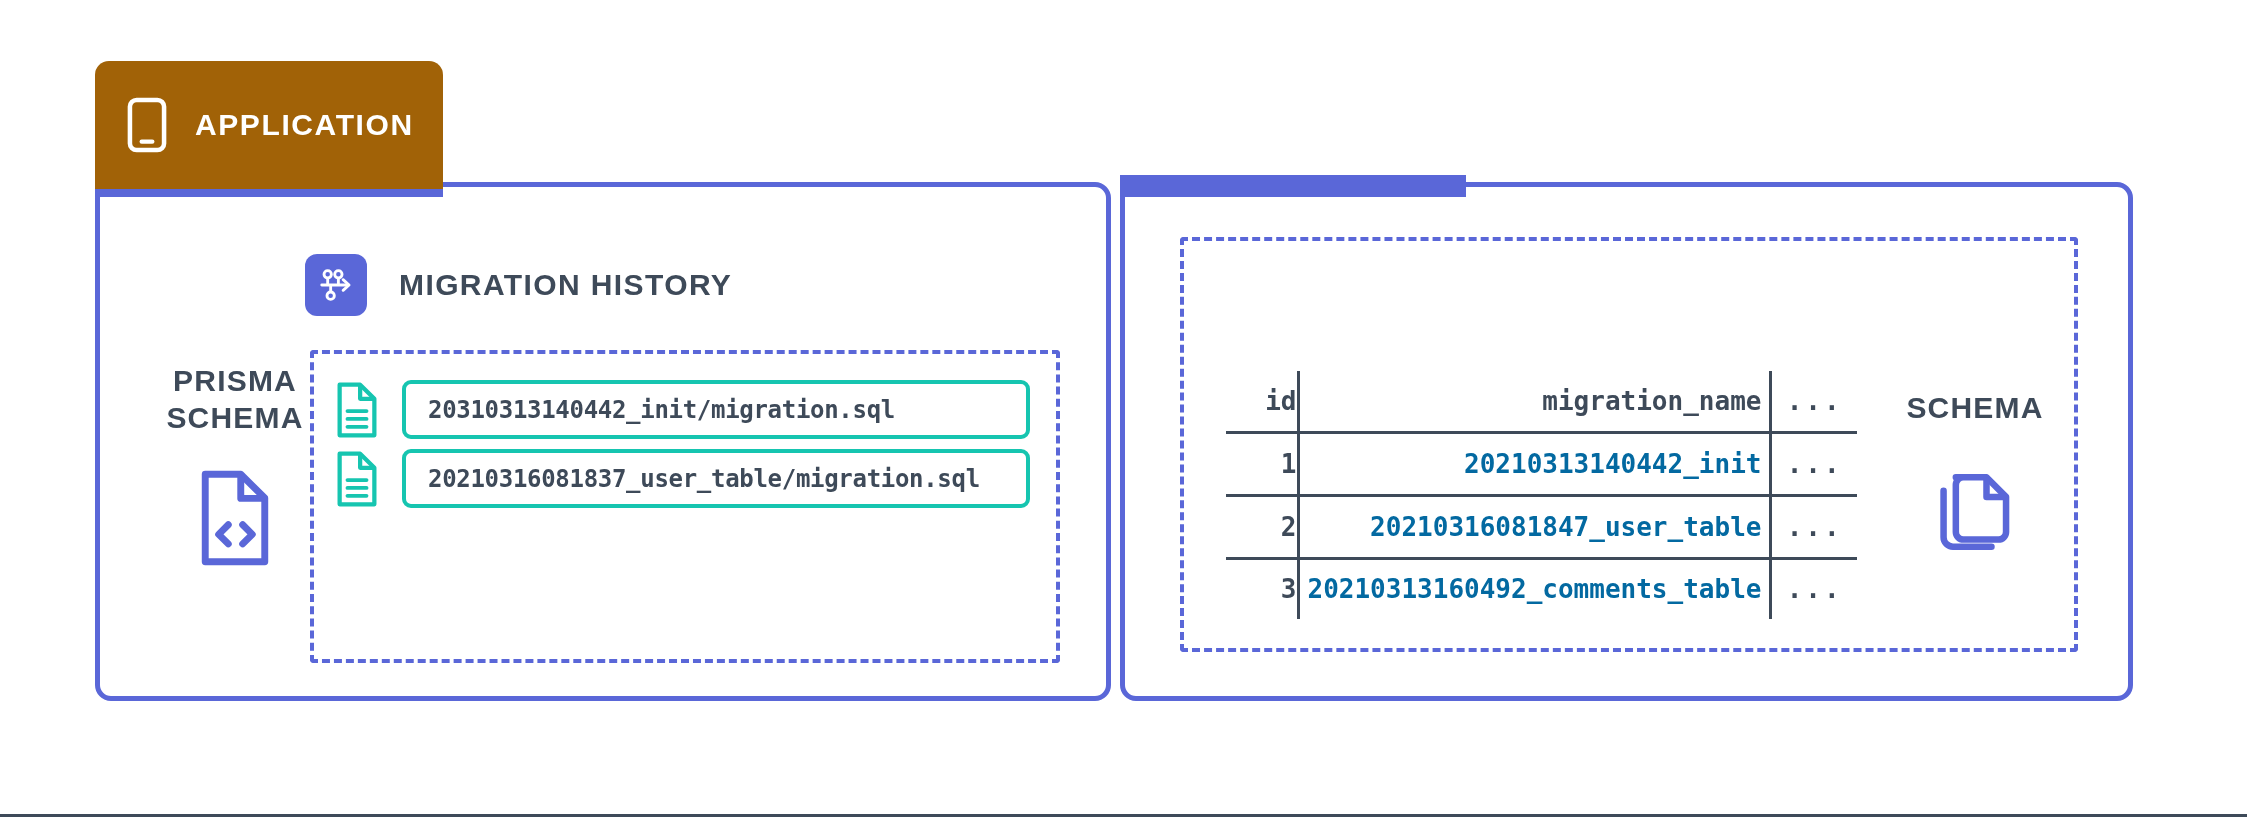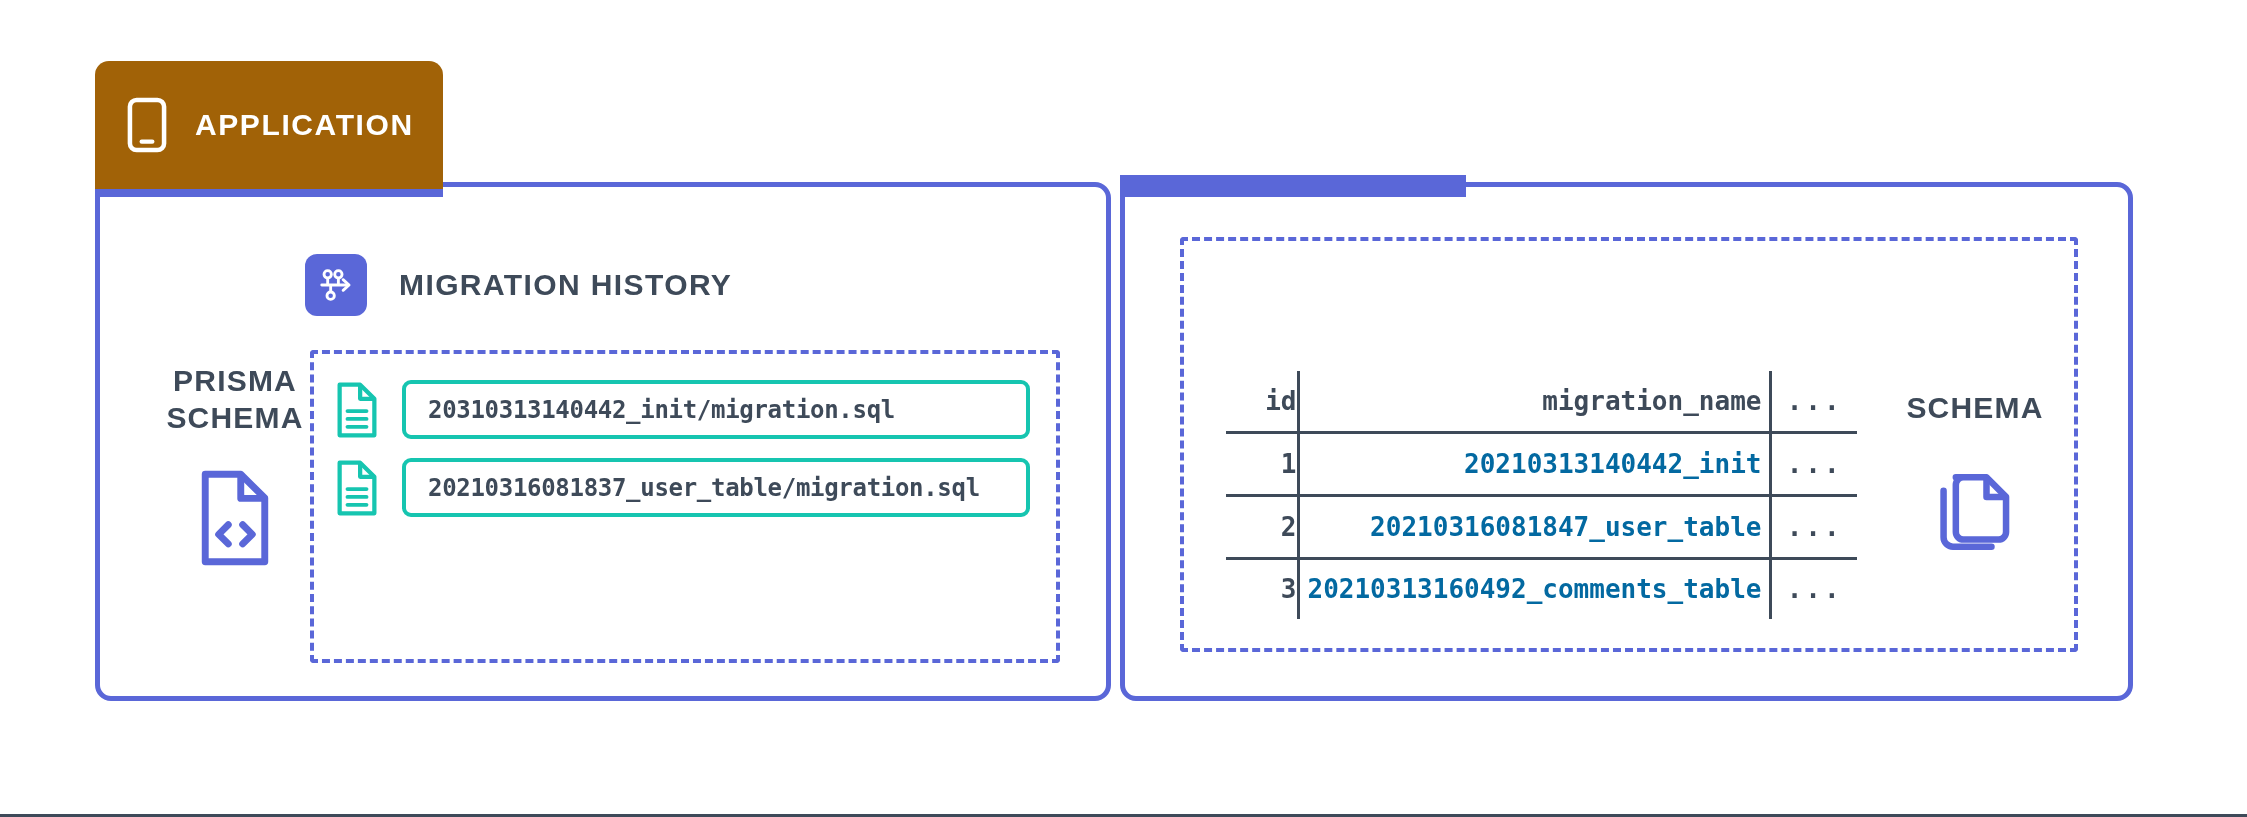--- a/index.html
+++ b/index.html
@@ -125,7 +125,7 @@
     top: 380px;
     display: flex;
     flex-direction: column;
-    gap: 19px;
+    gap: 10px;
   }
   .file-row { display: flex; align-items: center; gap: 22px; }
   .file-icon { width: 46px; height: 56px; flex: none; display: block; }

